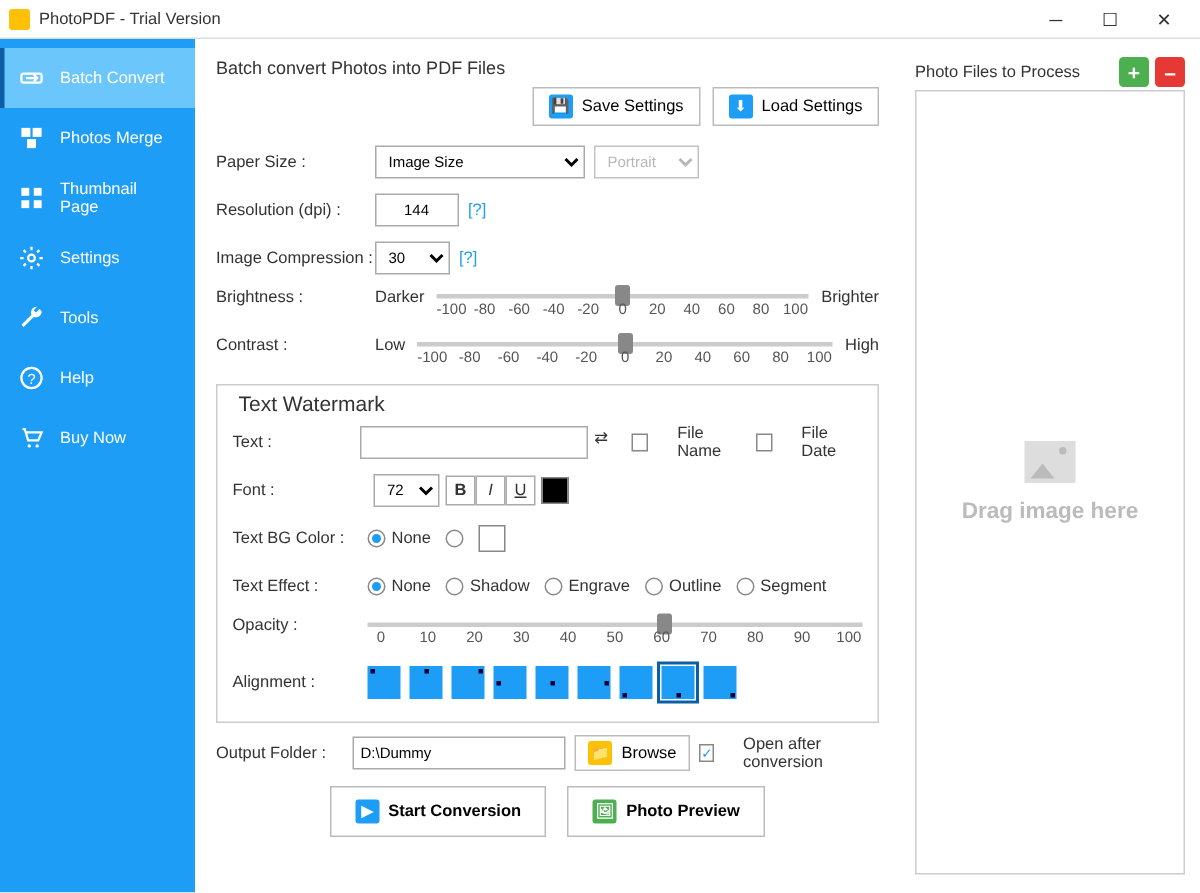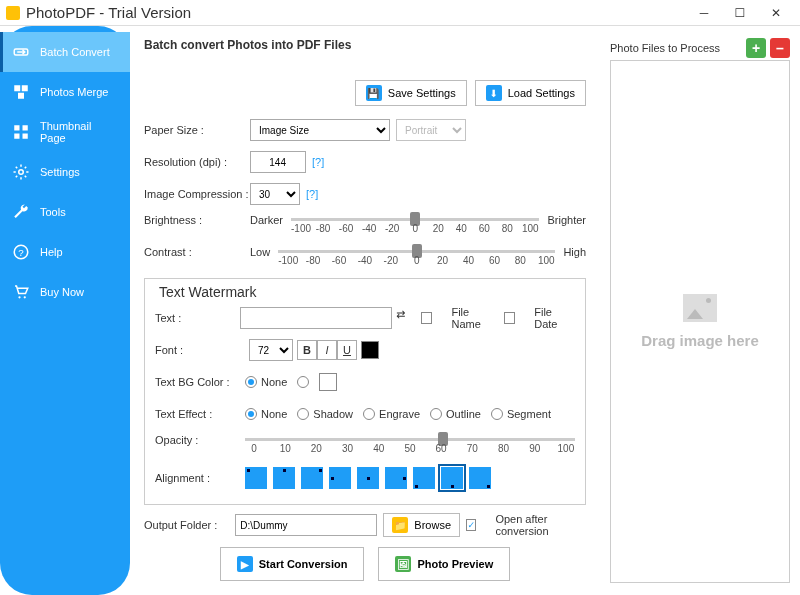--- a/index.html
+++ b/index.html
@@ -6,7 +6,7 @@
 body { background: #fff; width: 800px; height: 595px; overflow: hidden; font-size: 11px; color: #333; }
 .titlebar { height: 26px; display: flex; align-items: center; padding: 0 6px; border-bottom: 1px solid #ddd; }
 .titlebar .app-icon { width: 14px; height: 14px; background: #ffc107; margin-right: 6px; border-radius: 2px; }
-.titlebar .title { flex: 1; font-size: 15px; }
+.titlebar .title { flex: 1; font-size: 11px; }
 .titlebar .winbtn { width: 36px; height: 24px; display: flex; align-items: center; justify-content: center; font-size: 12px; }
 .container { display: flex; height: 569px; }
 .sidebar { width: 130px; background: #1e9df7; color: #fff; display: flex; flex-direction: column; padding-top: 6px; border-radius: 32px; }

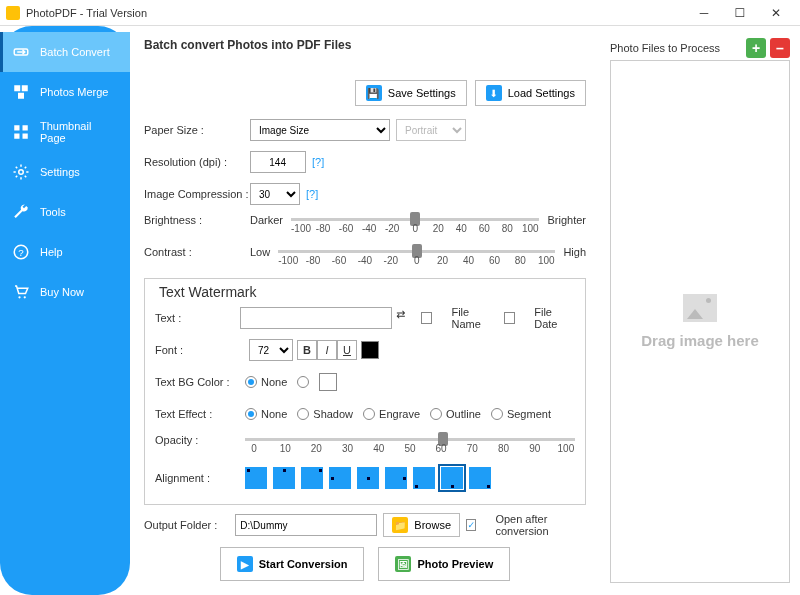--- a/index.html
+++ b/index.html
@@ -9,7 +9,7 @@
 .titlebar .title { flex: 1; font-size: 11px; }
 .titlebar .winbtn { width: 36px; height: 24px; display: flex; align-items: center; justify-content: center; font-size: 12px; }
 .container { display: flex; height: 569px; }
-.sidebar { width: 130px; background: #1e9df7; color: #fff; display: flex; flex-direction: column; padding-top: 6px; border-radius: 32px; }
+.sidebar { width: 130px; background: #1e9df7; color: #fff; display: flex; flex-direction: column; padding-top: 6px; }
 .sidebar-item { display: flex; align-items: center; height: 40px; padding: 0 12px; font-size: 11px; cursor: pointer; }
 .sidebar-item.active { background: #6bc6fb; border-left: 3px solid #0b5fa6; padding-left: 9px; }
 .sidebar-item .sicon { width: 18px; height: 18px; margin-right: 10px; flex-shrink: 0; }

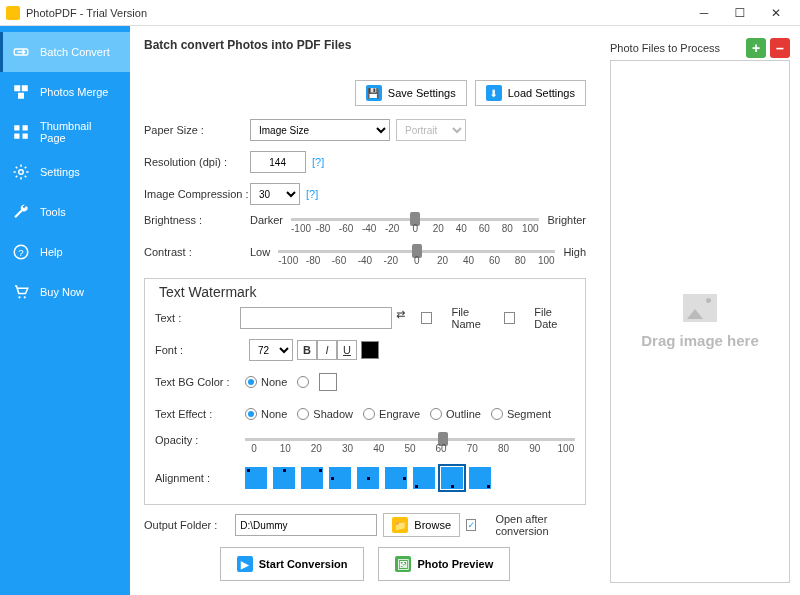--- a/index.html
+++ b/index.html
@@ -14,7 +14,7 @@
 .sidebar-item.active { background: #6bc6fb; border-left: 3px solid #0b5fa6; padding-left: 9px; }
 .sidebar-item .sicon { width: 18px; height: 18px; margin-right: 10px; flex-shrink: 0; }
 .main { flex: 1; padding: 12px 14px 8px 14px; overflow: hidden; }
-.main h2 { font-size: 12px; font-weight: bold; margin-bottom: 28px; }
+.main h2 { font-size: 12px; font-weight: normal; margin-bottom: 6px; }
 .toprow { display: flex; justify-content: flex-end; gap: 8px; margin-bottom: 12px; }
 .btn { display: inline-flex; align-items: center; gap: 6px; padding: 4px 10px; border: 1px solid #bbb; background: #fff; font-size: 11px; height: 26px; cursor: pointer; }
 .btn .bicon { width: 16px; height: 16px; background: #1e9df7; border-radius: 2px; display:flex; align-items:center; justify-content:center; color:#fff; font-size:10px;}

